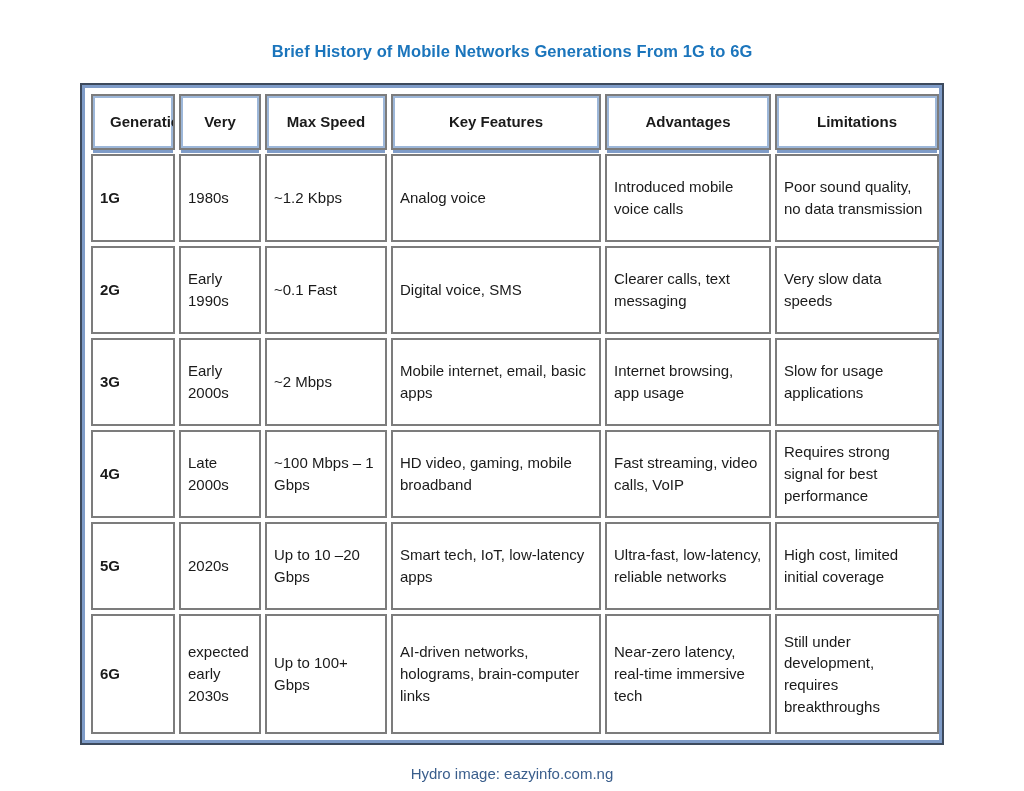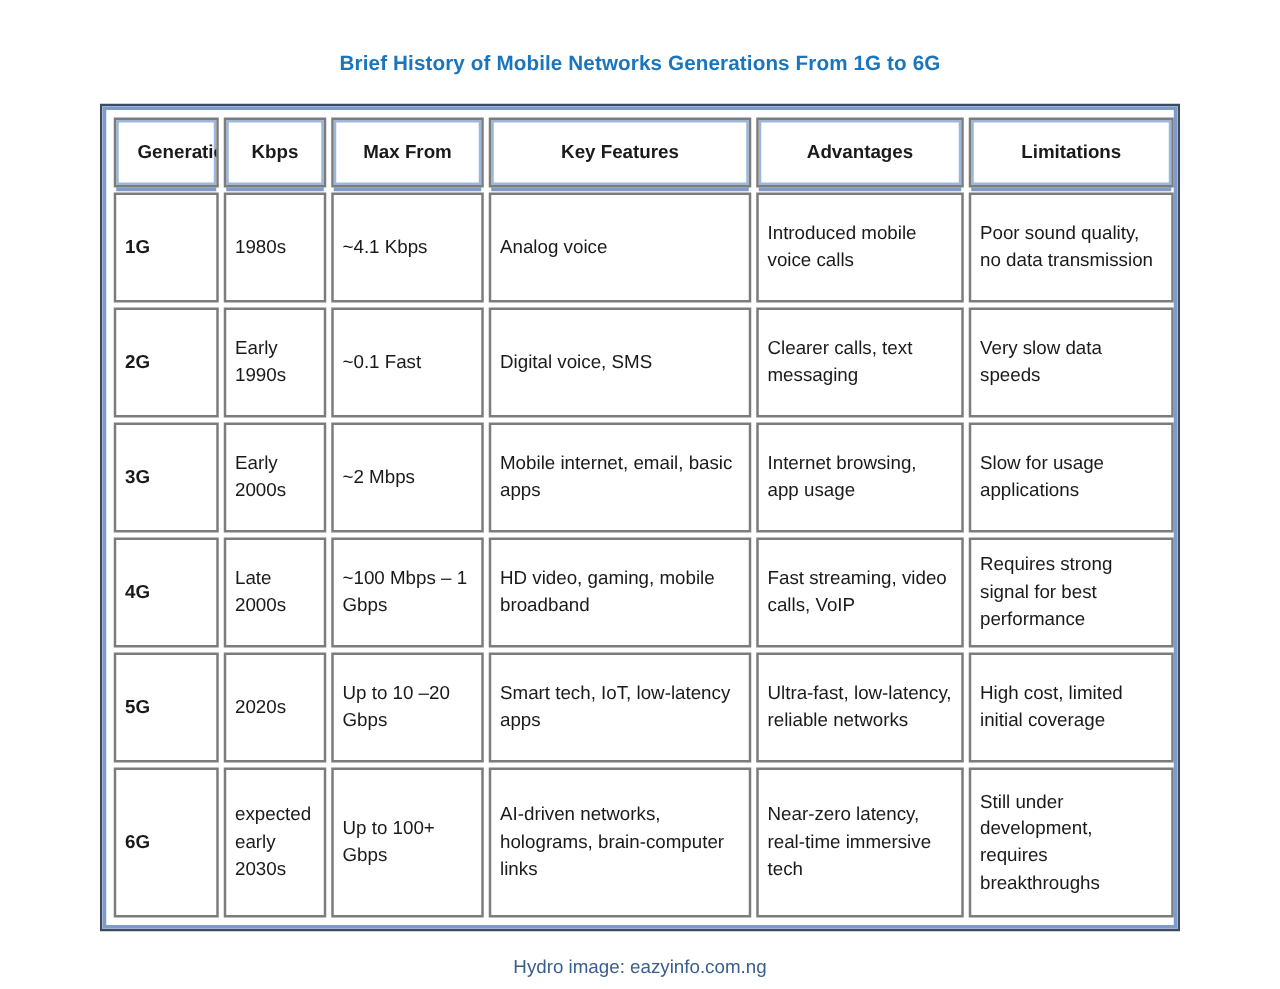--- a/index.html
+++ b/index.html
@@ -93,7 +93,7 @@
         <thead>
           <tr>
             <th>Generation</th>
-            <th>Kbps</th>
+            <th>Very</th>
             <th>Max From</th>
             <th>Key Features</th>
             <th>Advantages</th>

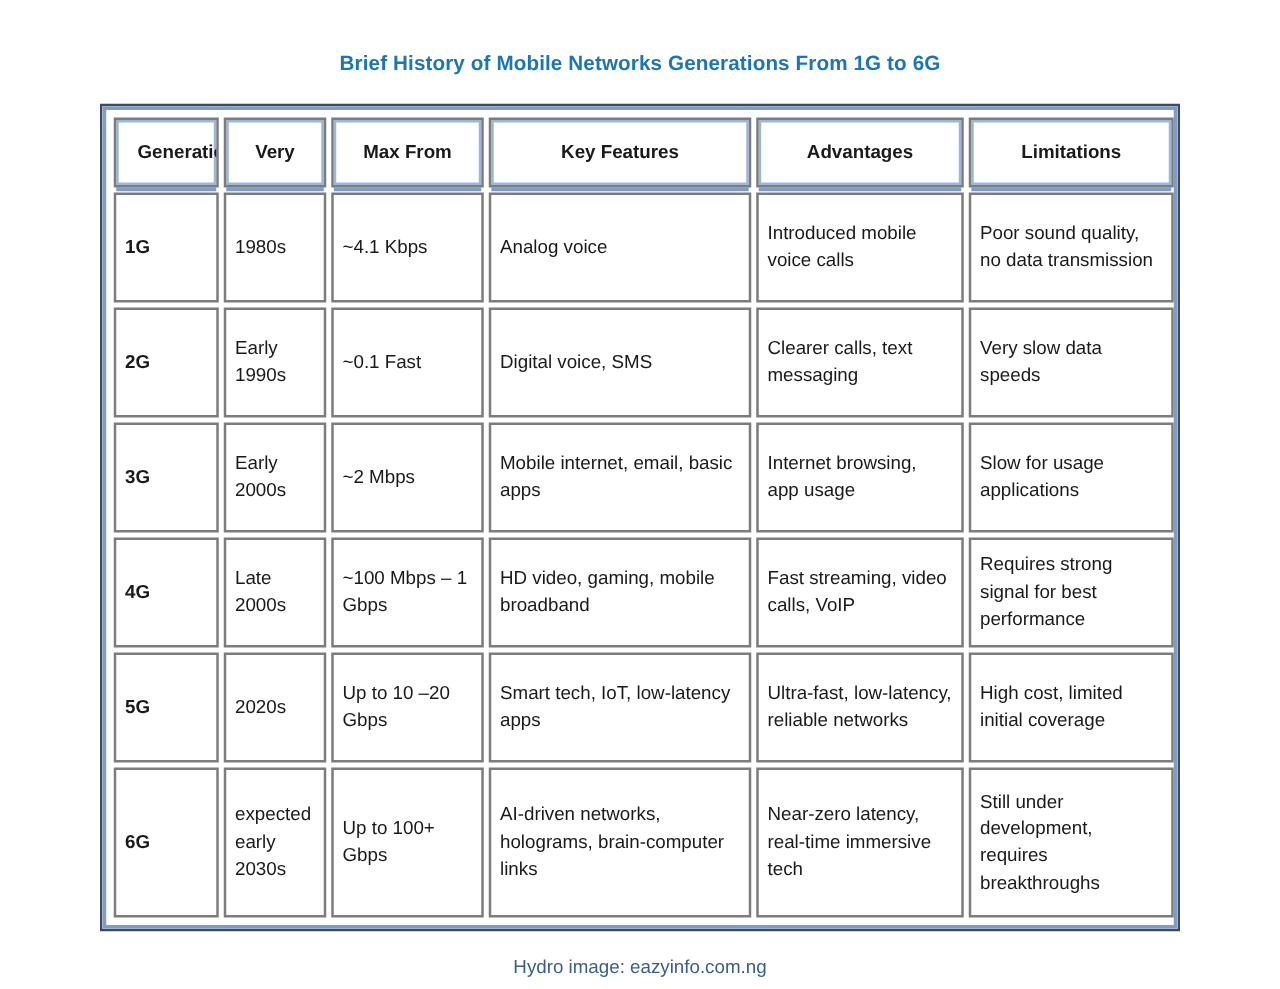--- a/index.html
+++ b/index.html
@@ -94,7 +94,7 @@
           <tr>
             <th>Generation</th>
             <th>Very</th>
-            <th>Max From</th>
+            <th>Max Speed</th>
             <th>Key Features</th>
             <th>Advantages</th>
             <th>Limitations</th>

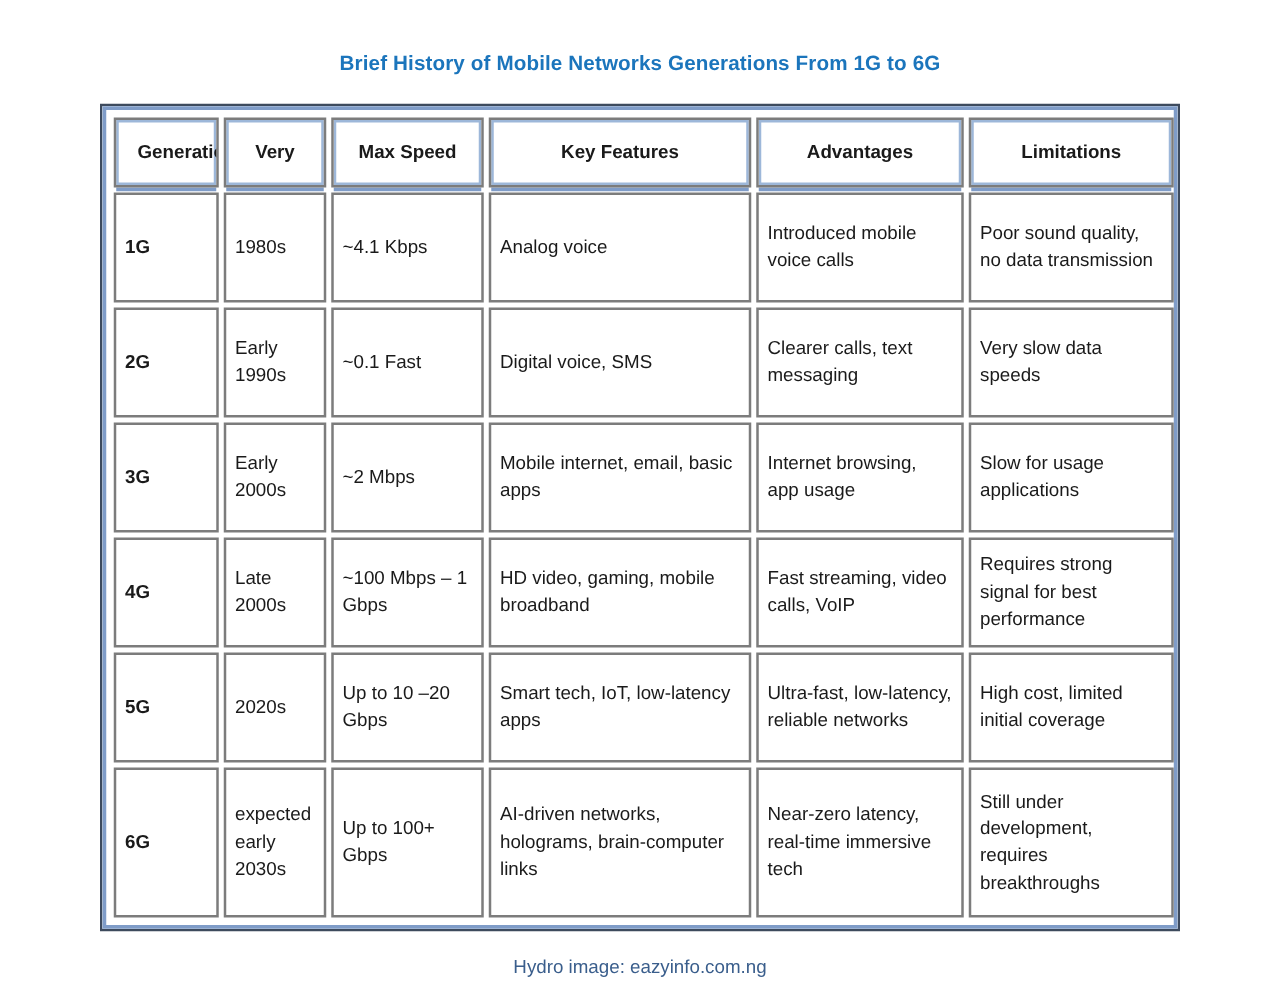--- a/index.html
+++ b/index.html
@@ -104,7 +104,7 @@
           <tr>
             <td class="gen">1G</td>
             <td class="center">1980s</td>
-            <td class="center">~4.1 Kbps</td>
+            <td class="center">~1.2 Kbps</td>
             <td>Analog voice</td>
             <td>Introduced mobile voice calls</td>
             <td>Poor sound quality, no data transmission</td>

